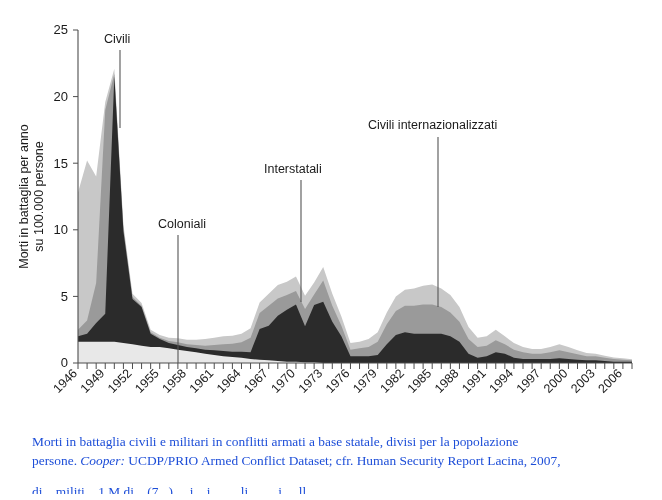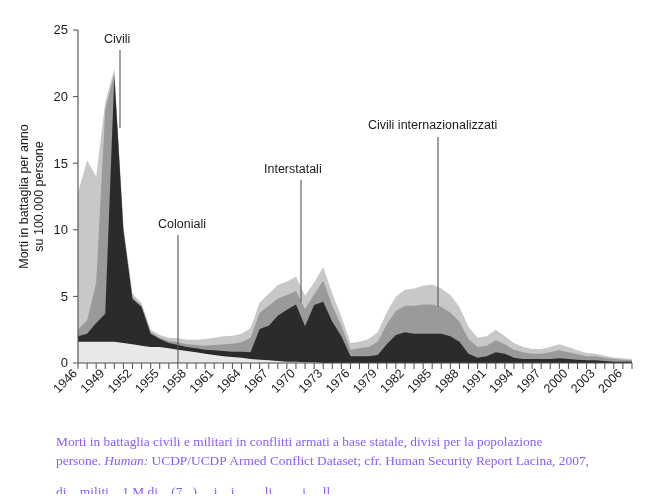--- a/index.html
+++ b/index.html
@@ -18,9 +18,9 @@
   .ann-label{font-size:12.5px;fill:#1a1a1a;}
   .ann-line{stroke:#555;stroke-width:1.1;}
   .caption{
-    position:absolute;left:56px;top:432px;width:578px;
+    position:absolute;left:32px;top:432px;width:578px;
     font-family:"Liberation Serif",serif;font-size:13.4px;line-height:1.42;
-    text-align:justify;color:#8b5cf6;
+    text-align:justify;color:#1d4ed8;
   }
   .caption .it{font-style:italic;}
   .caption .sc{font-variant:small-caps;font-size:13.4px;}

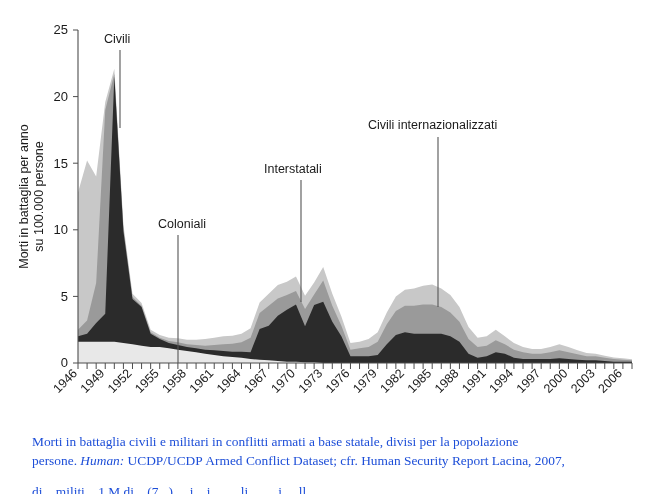--- a/index.html
+++ b/index.html
@@ -160,7 +160,7 @@
 
 <div class="caption">
   <span class="cap-line">Morti in battaglia civili e militari in conflitti armati a base statale, divisi per la popolazione</span>
-  <span class="cap-line"><span>persone. </span><span class="it">Human:</span><span class="sc"> UCDP/UCDP</span><span> Armed Conflict Dataset; cfr. Human Security Report Lacina, 2007,</span></span>
+  <span class="cap-line"><span>persone. </span><span class="it">Cooper:</span><span class="sc"> UCDP/UCDP</span><span> Armed Conflict Dataset; cfr. Human Security Report Lacina, 2007,</span></span>
   <span class="cap-line cap-clip">di... militi... 1 M di... (7...) ... i... i ... ... li ... ... i ... ll...</span>
 </div>
 

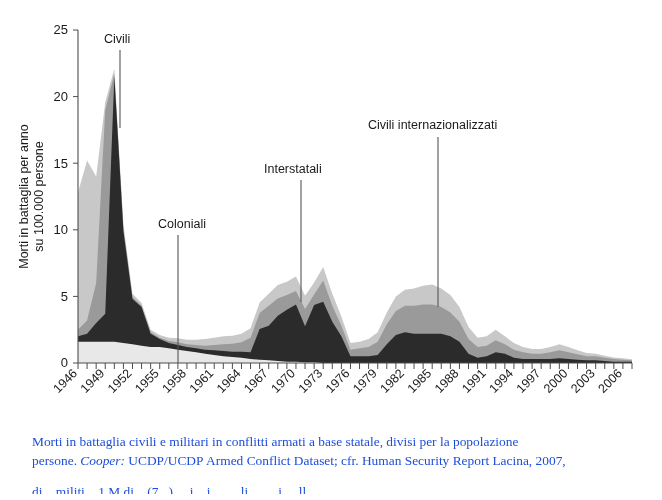--- a/index.html
+++ b/index.html
@@ -160,7 +160,7 @@
 
 <div class="caption">
   <span class="cap-line">Morti in battaglia civili e militari in conflitti armati a base statale, divisi per la popolazione</span>
-  <span class="cap-line"><span>persone. </span><span class="it">Cooper:</span><span class="sc"> UCDP/UCDP</span><span> Armed Conflict Dataset; cfr. Human Security Report Lacina, 2007,</span></span>
+  <span class="cap-line"><span>persone. </span><span class="it">Cooper:</span><span class="sc"> UCDP/PRIO</span><span> Armed Conflict Dataset; cfr. Human Security Report Lacina, 2007,</span></span>
   <span class="cap-line cap-clip">di... militi... 1 M di... (7...) ... i... i ... ... li ... ... i ... ll...</span>
 </div>
 

